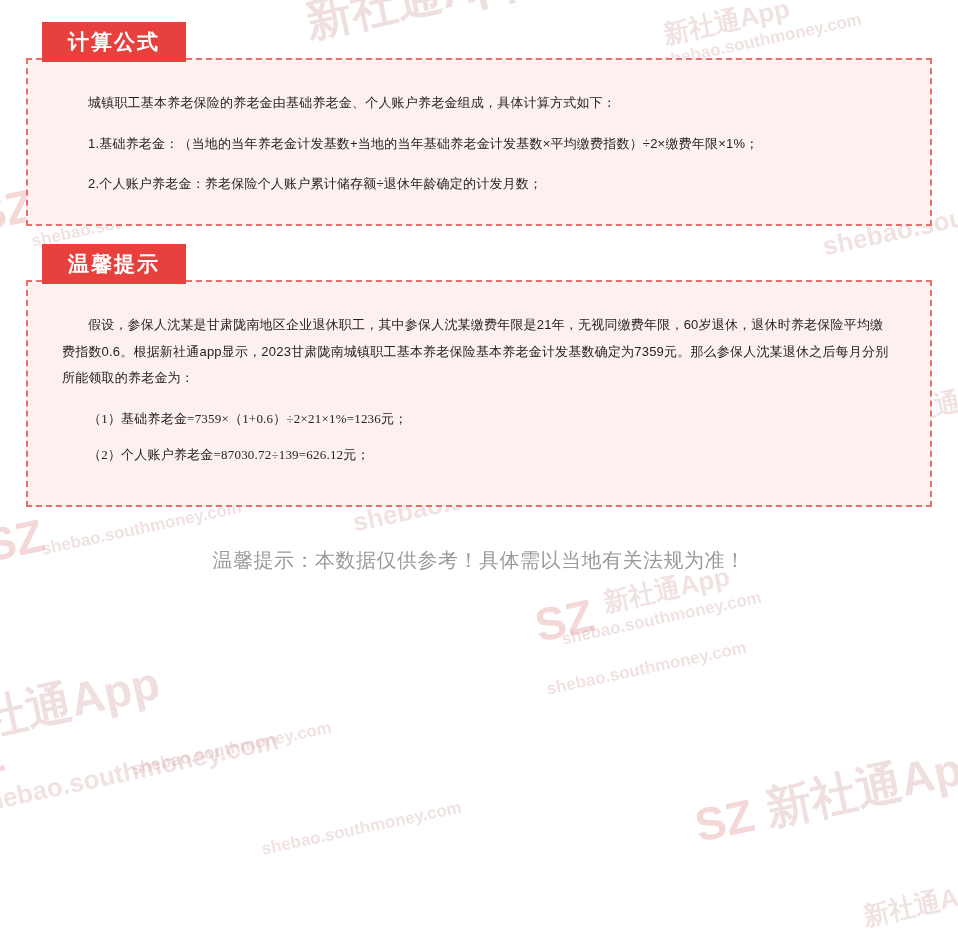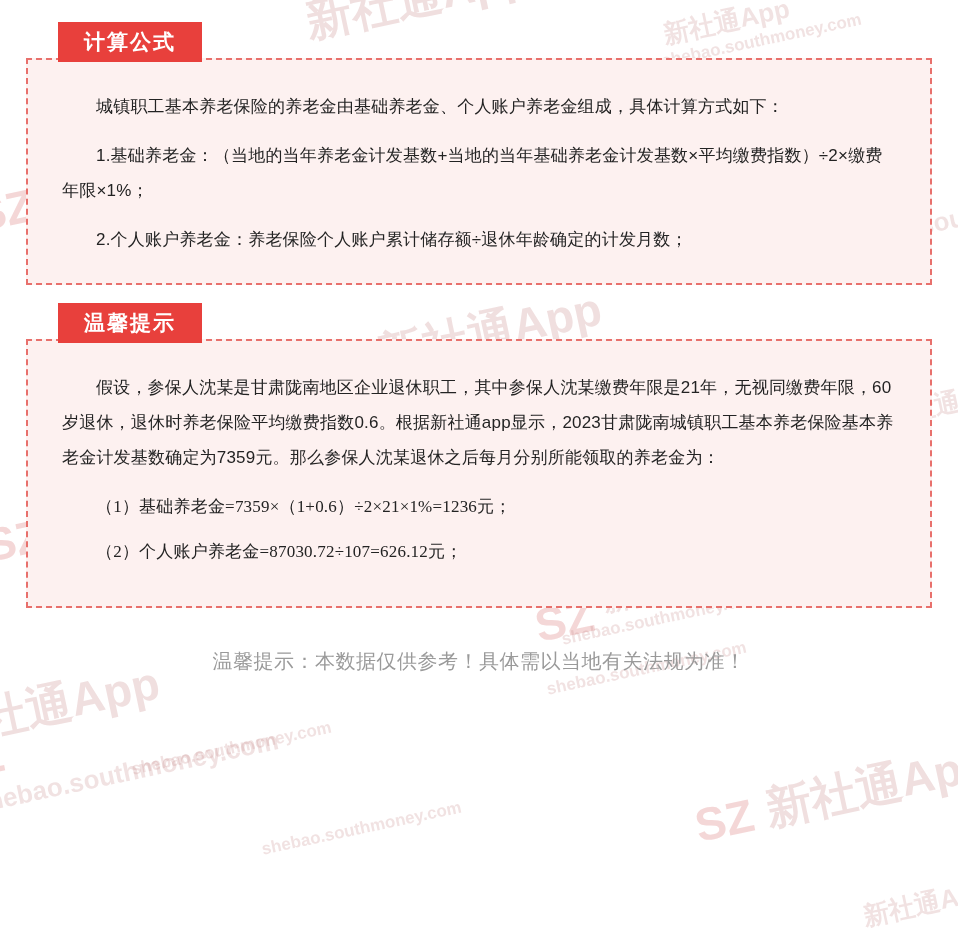--- a/index.html
+++ b/index.html
@@ -67,7 +67,7 @@
     font-weight: bold;
     letter-spacing: 2px;
     padding: 9px 26px 10px 26px;
-    margin-left: 32px;
+    margin-left: 16px;
     position: relative;
     z-index: 3;
     line-height: 1;

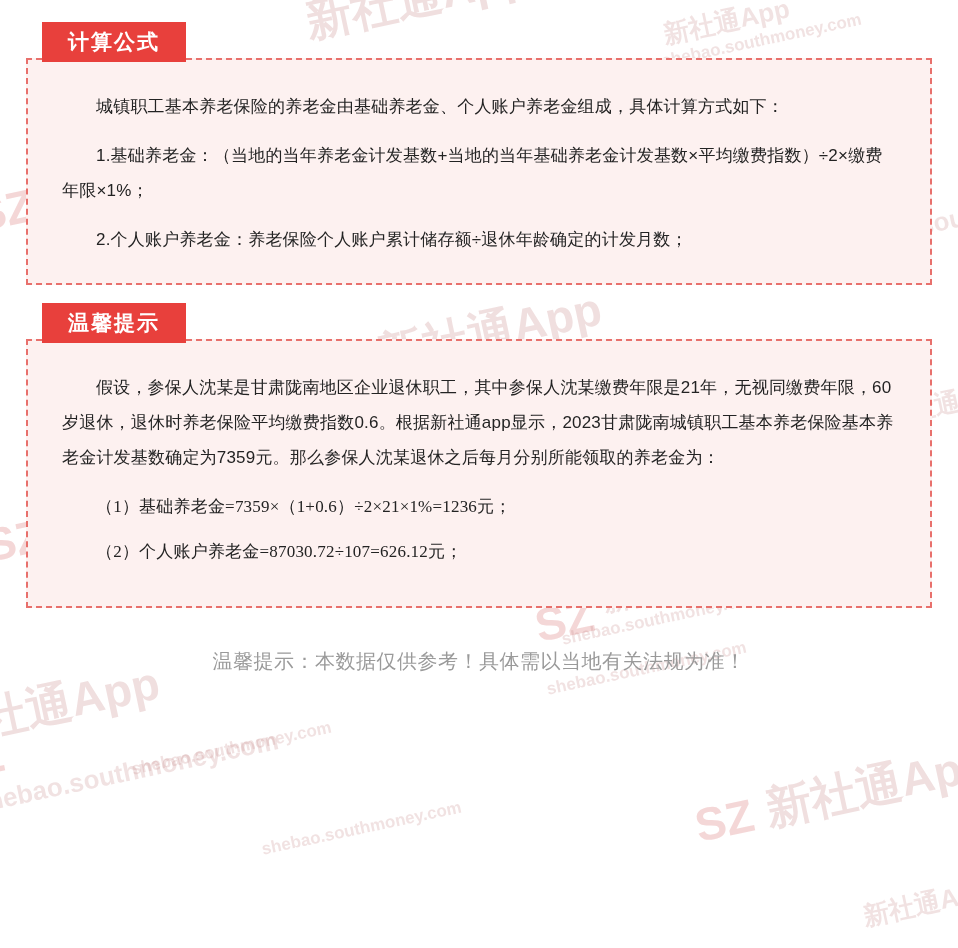--- a/index.html
+++ b/index.html
@@ -84,7 +84,7 @@
   }
 
   .para {
-    font-size: 17px;
+    font-size: 13px;
     line-height: 2.05;
     color: #232323;
     text-indent: 2em;

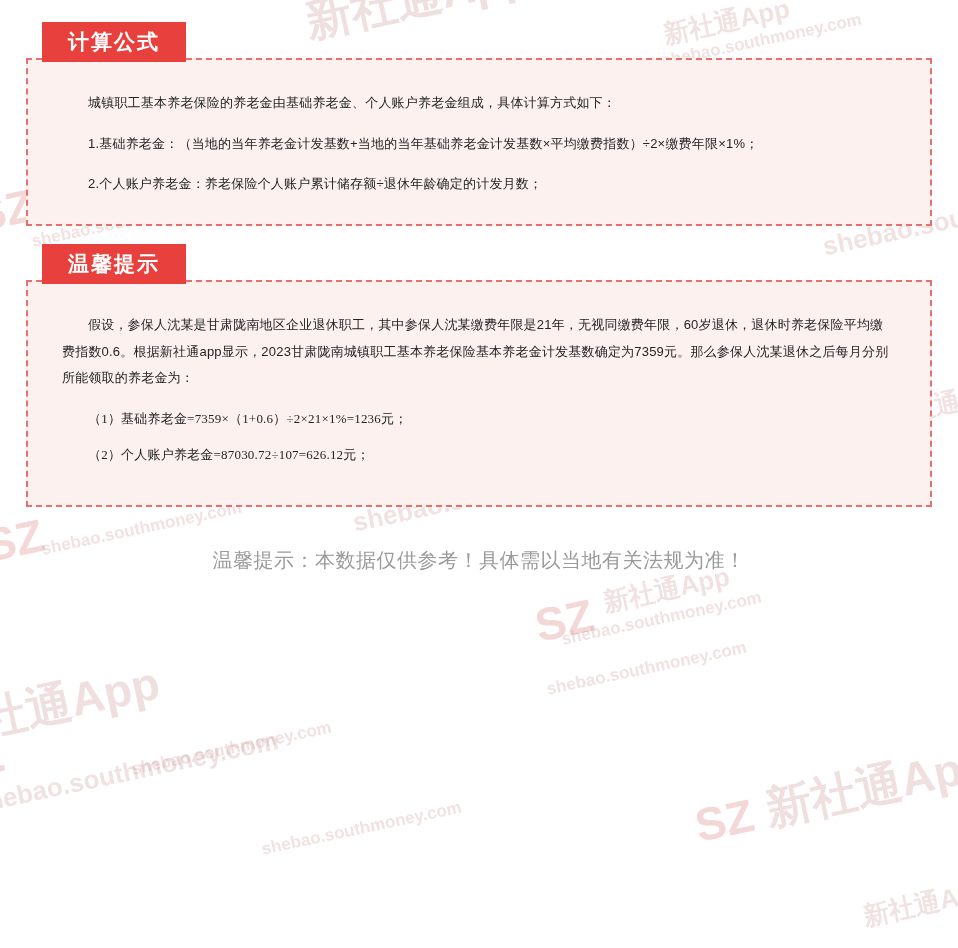--- a/index.html
+++ b/index.html
@@ -158,7 +158,7 @@
     <div class="section-body">
       <p class="para">假设，参保人沈某是甘肃陇南地区企业退休职工，其中参保人沈某缴费年限是21年，无视同缴费年限，60岁退休，退休时养老保险平均缴费指数0.6。根据新社通app显示，2023甘肃陇南城镇职工基本养老保险基本养老金计发基数确定为7359元。那么参保人沈某退休之后每月分别所能领取的养老金为：</p>
       <p class="para tight">（1）基础养老金=7359×（1+0.6）÷2×21×1%=1236元；</p>
-      <p class="para tight">（2）个人账户养老金=87030.72÷107=626.12元；</p>
+      <p class="para tight">（2）个人账户养老金=87030.72÷139=626.12元；</p>
     </div>
   </div>
 

